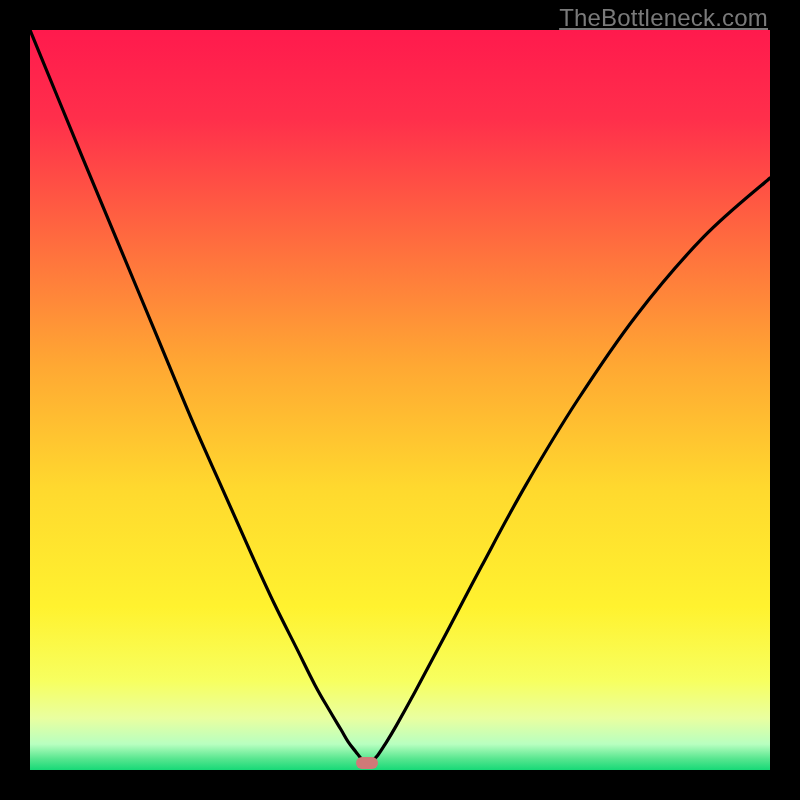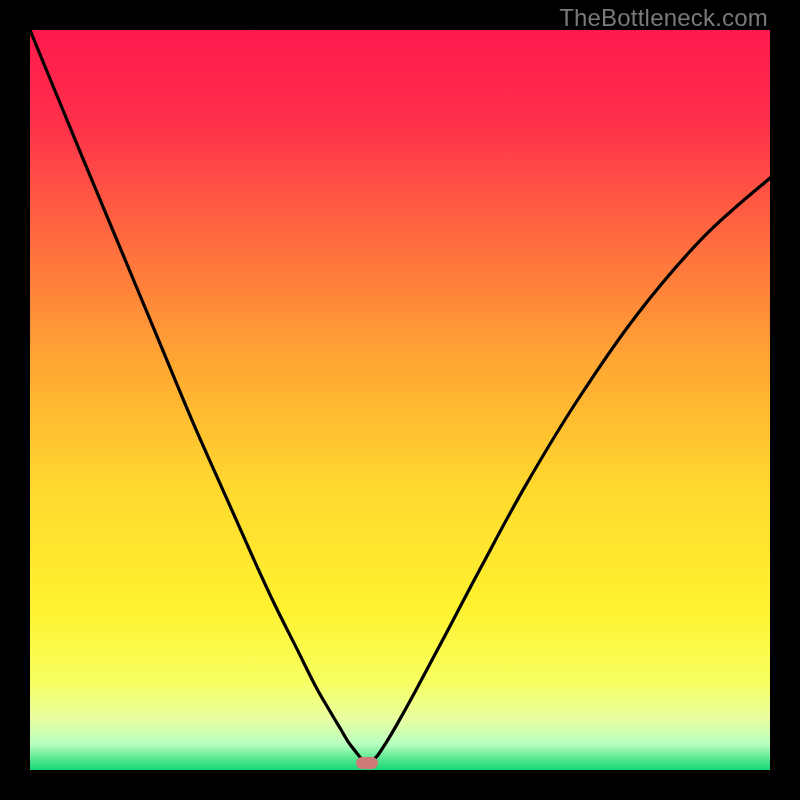--- a/index.html
+++ b/index.html
@@ -34,6 +34,7 @@
     font-size: 24px;
     font-weight: 500;
     letter-spacing: 0.2px;
+    text-decoration: underline;
   }
   .marker {
     position: absolute;

